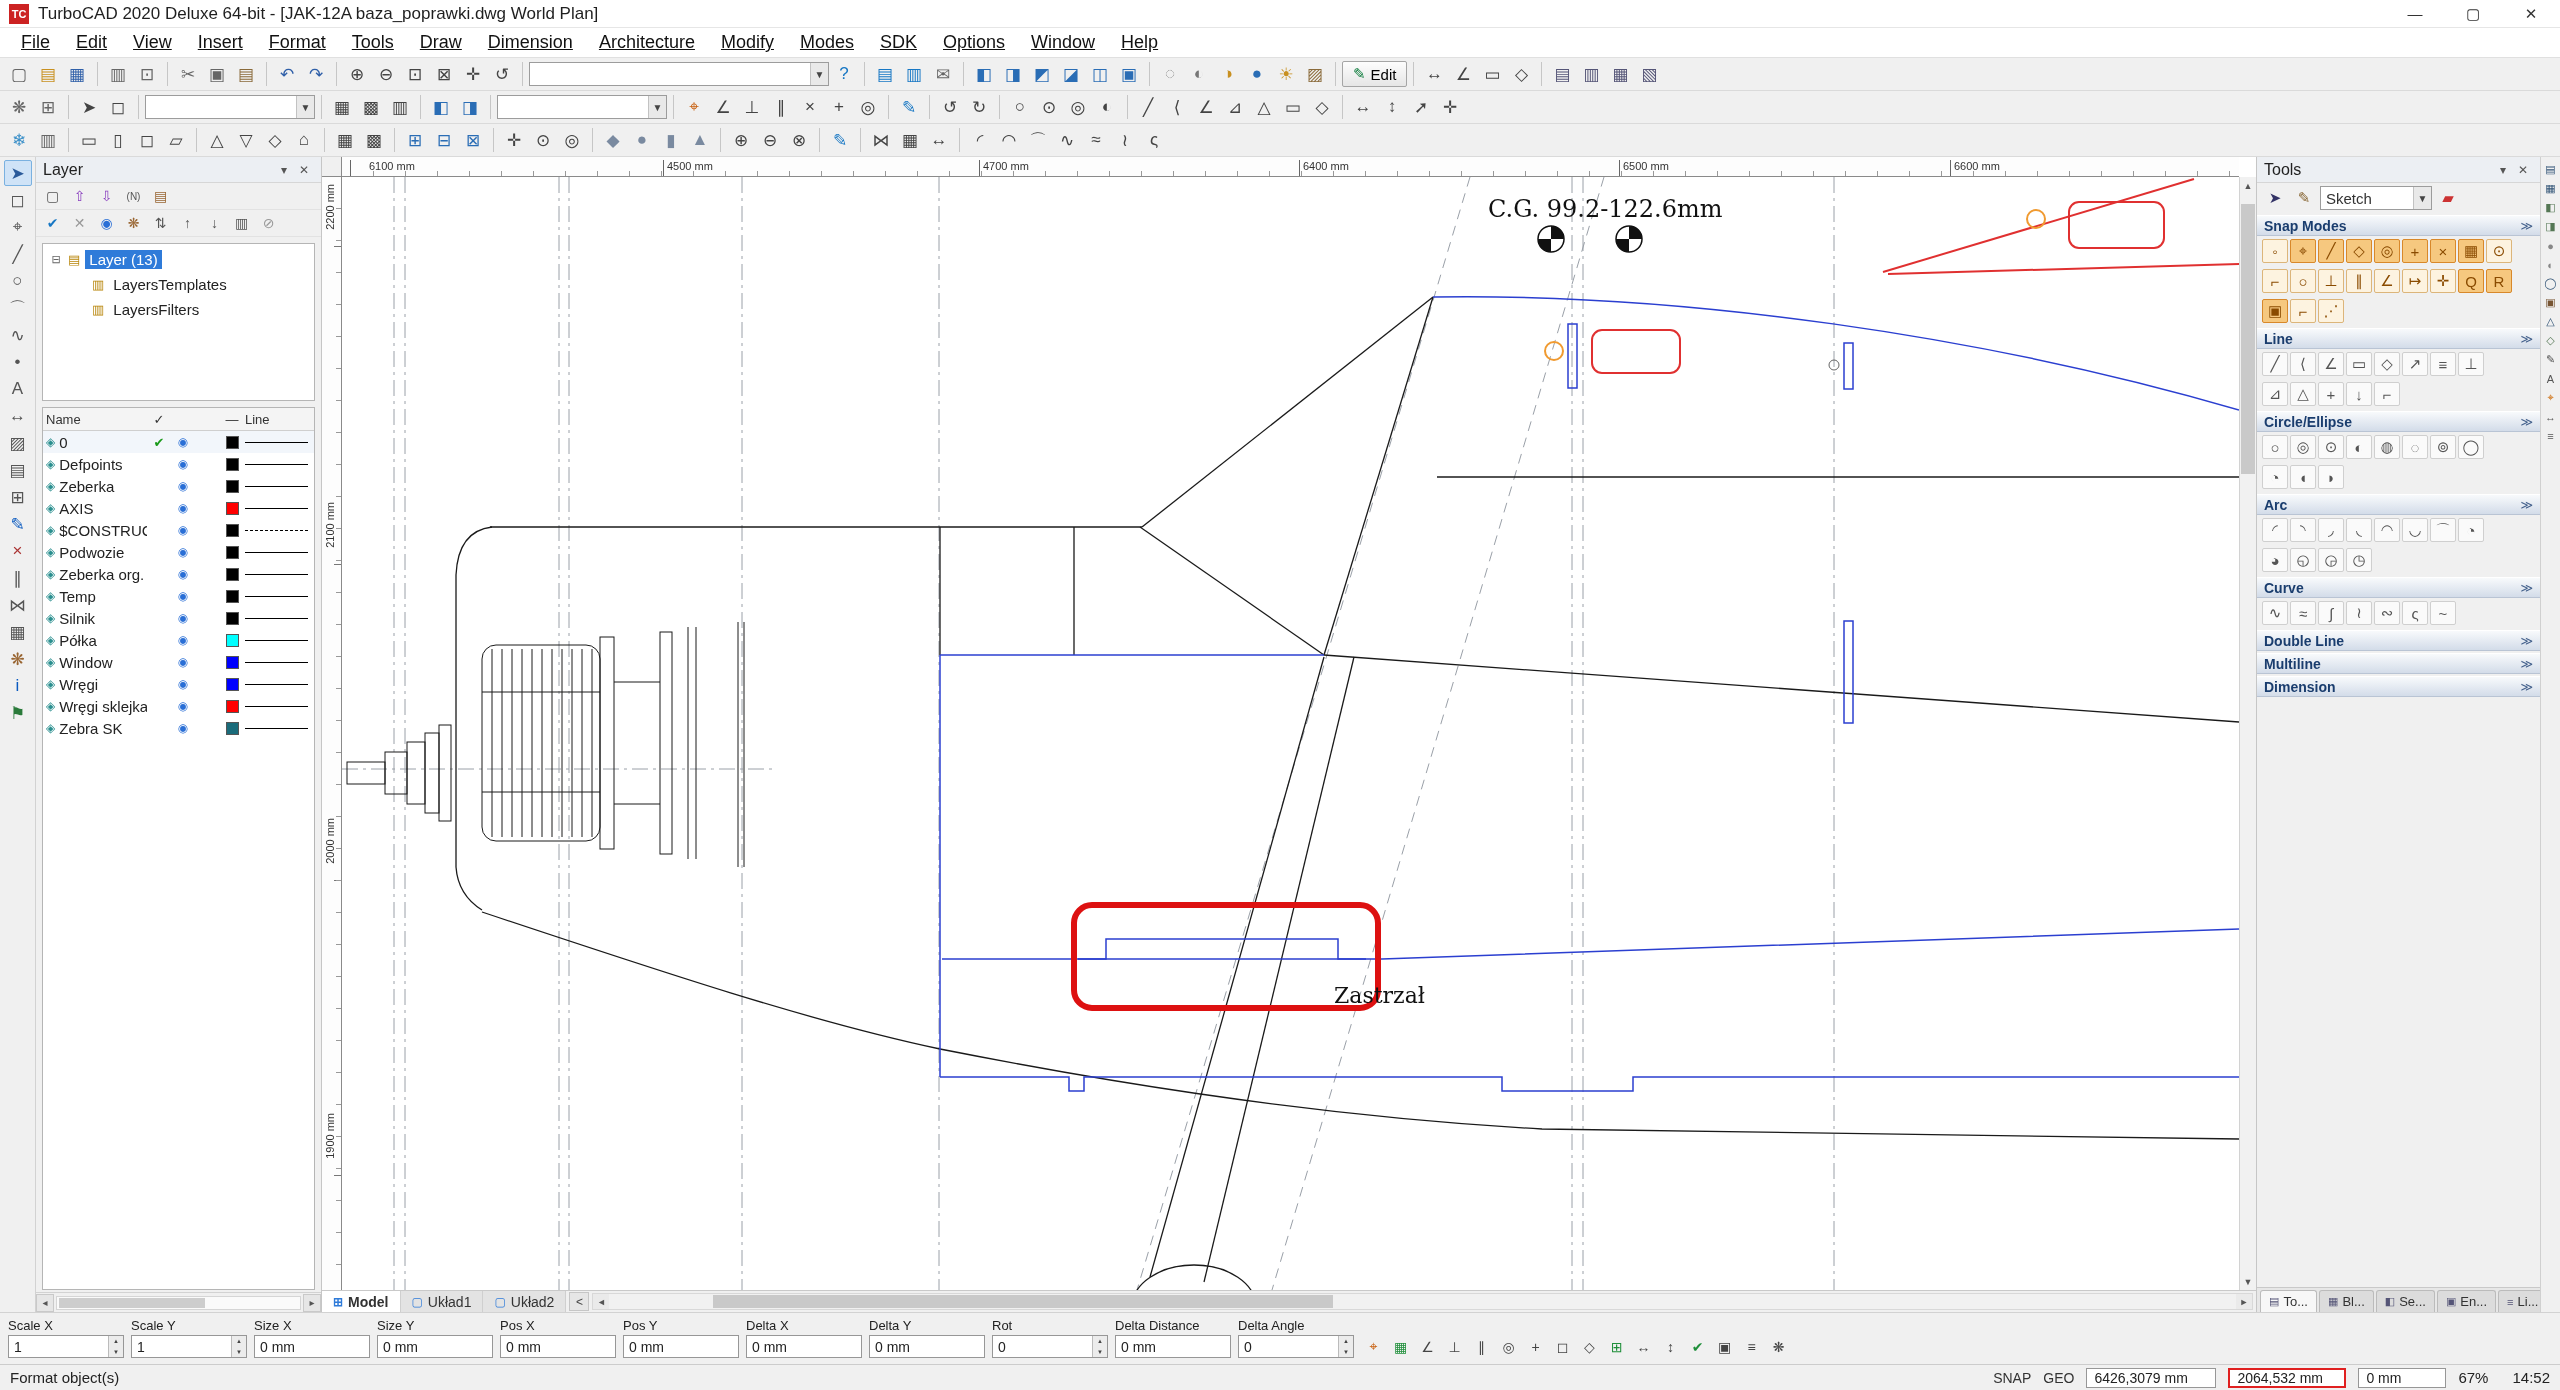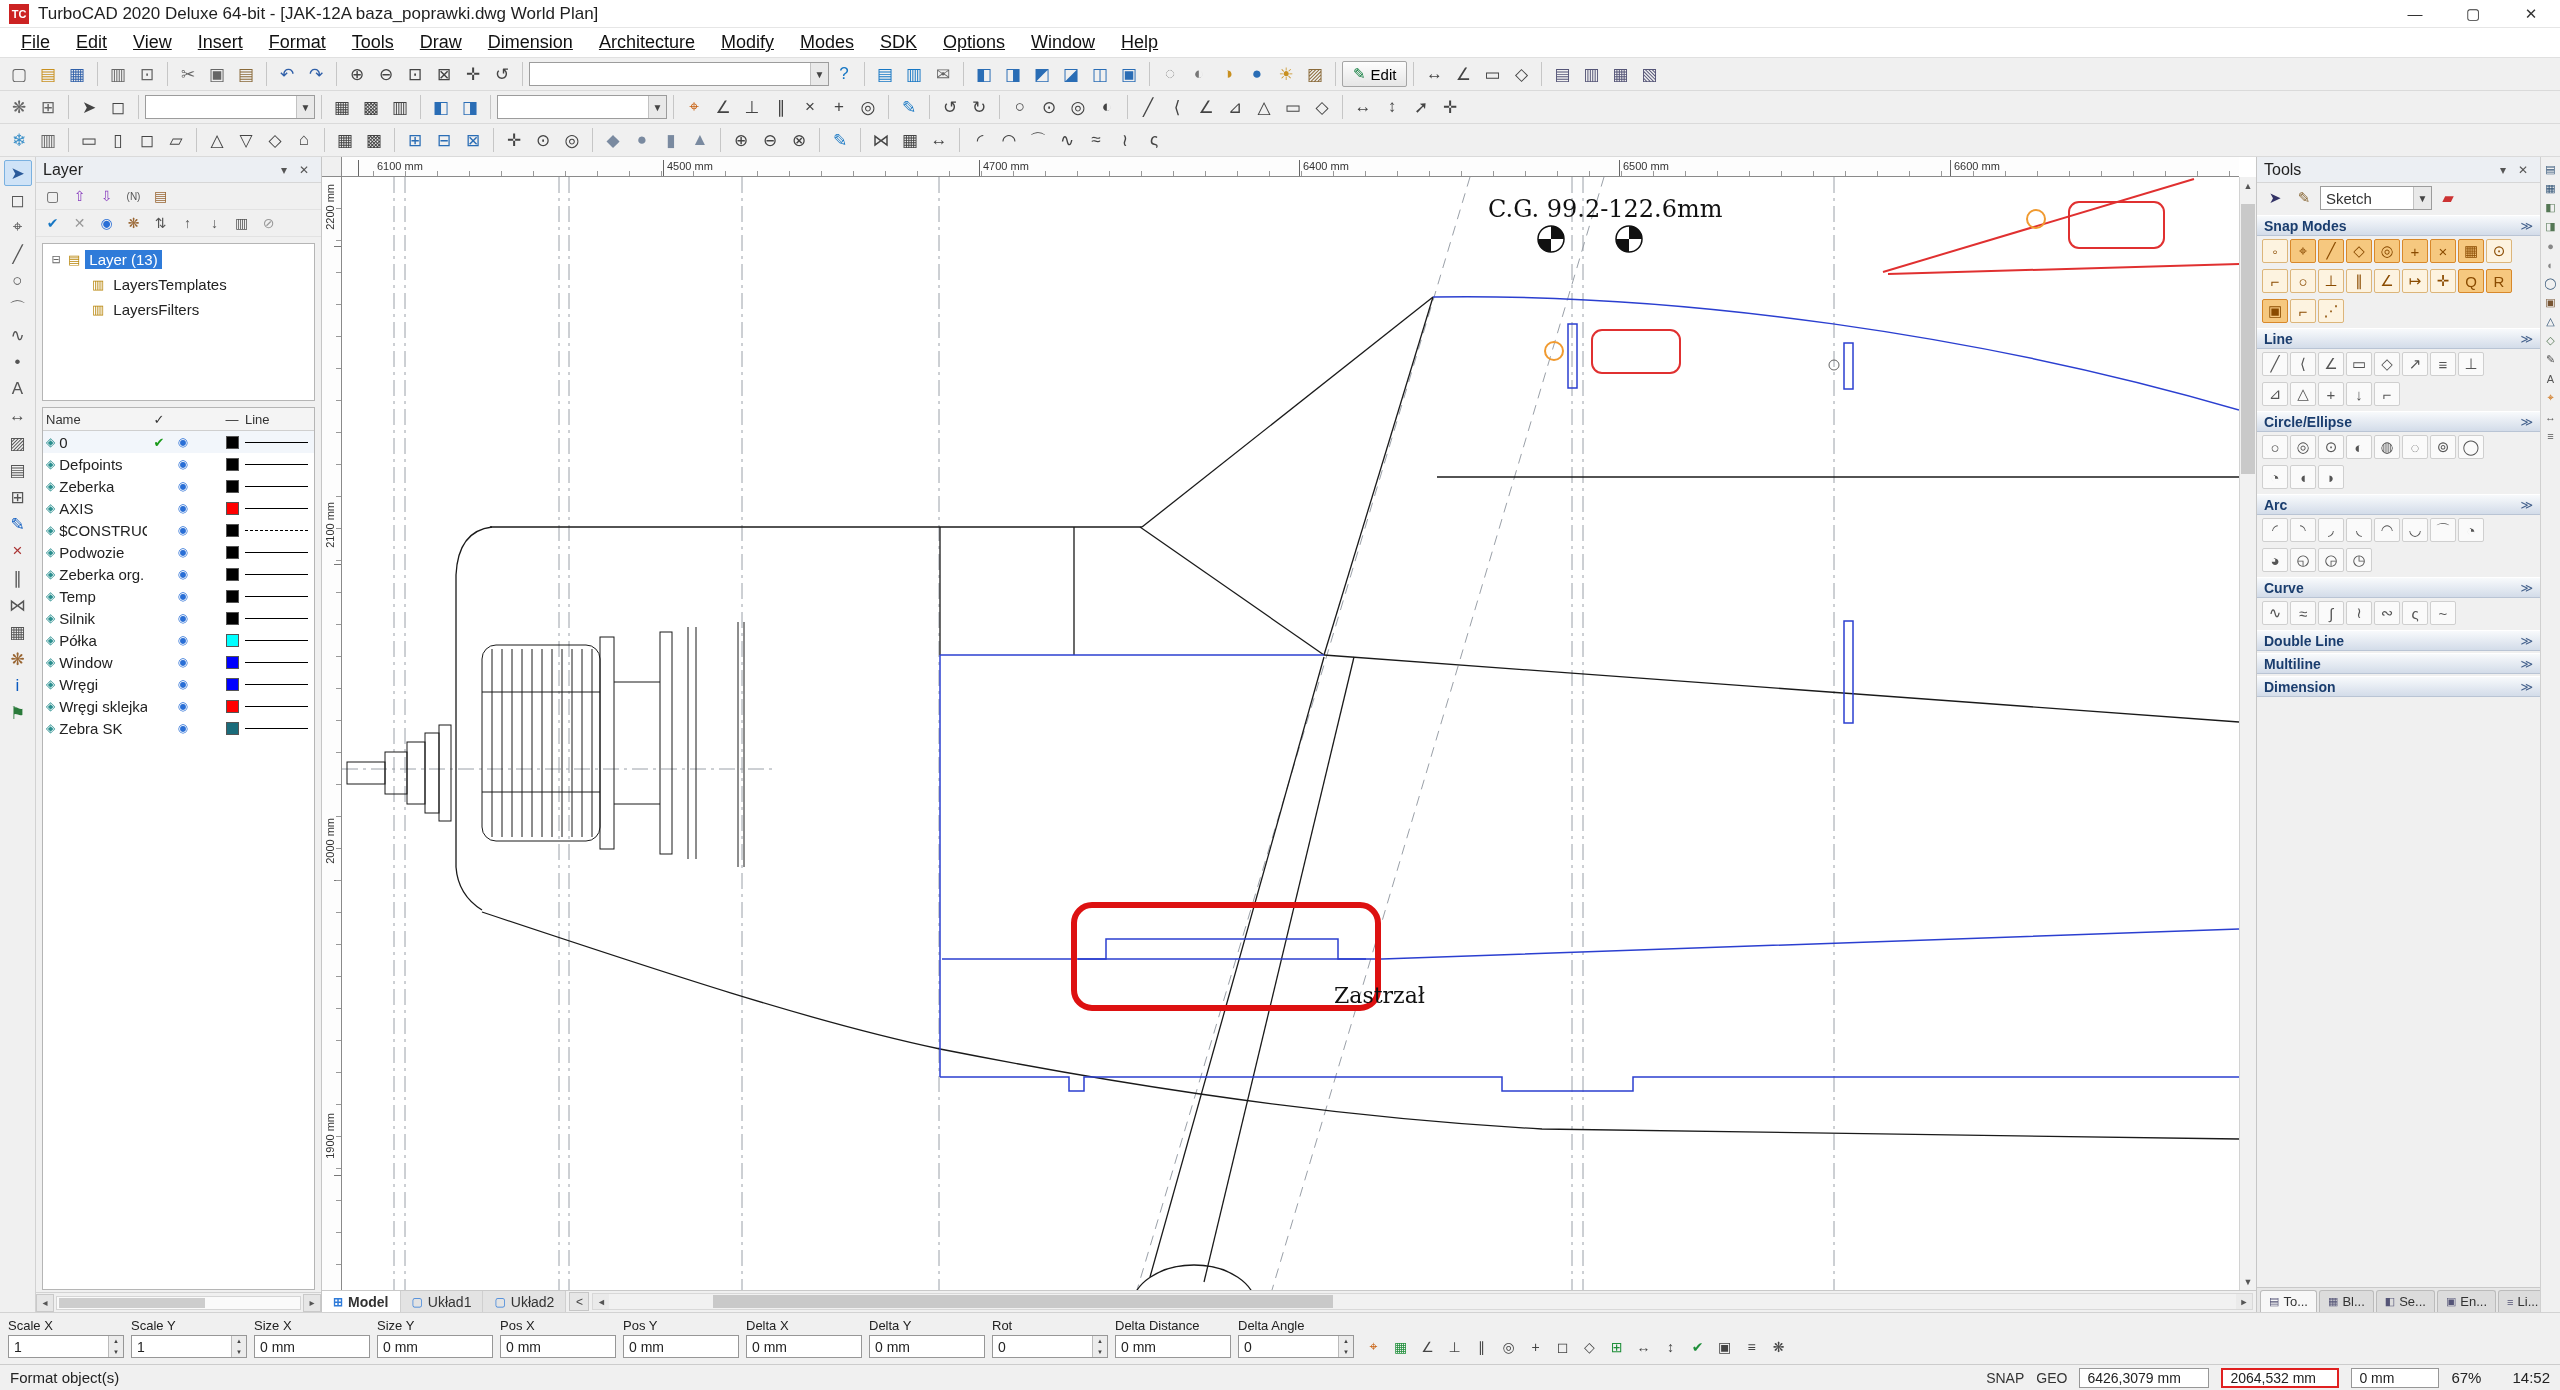--- a/index.html
+++ b/index.html
@@ -620,7 +620,7 @@
 <div class="canvas-area">
   <div class="ruler-corner"></div>
   <div class="hruler" id="hruler">
-      <div class="hlabel" style="left: 16px; padding-left: 18px;">6100 mm</div>
+      <div class="hlabel" style="left: 8px; padding-left: 18px;">6100 mm</div>
       <div class="hlabel" style="left: 321px;">4500 mm</div>
       <div class="hlabel" style="left: 637px;">4700 mm</div>
       <div class="hlabel" style="left: 957px;">6400 mm</div>

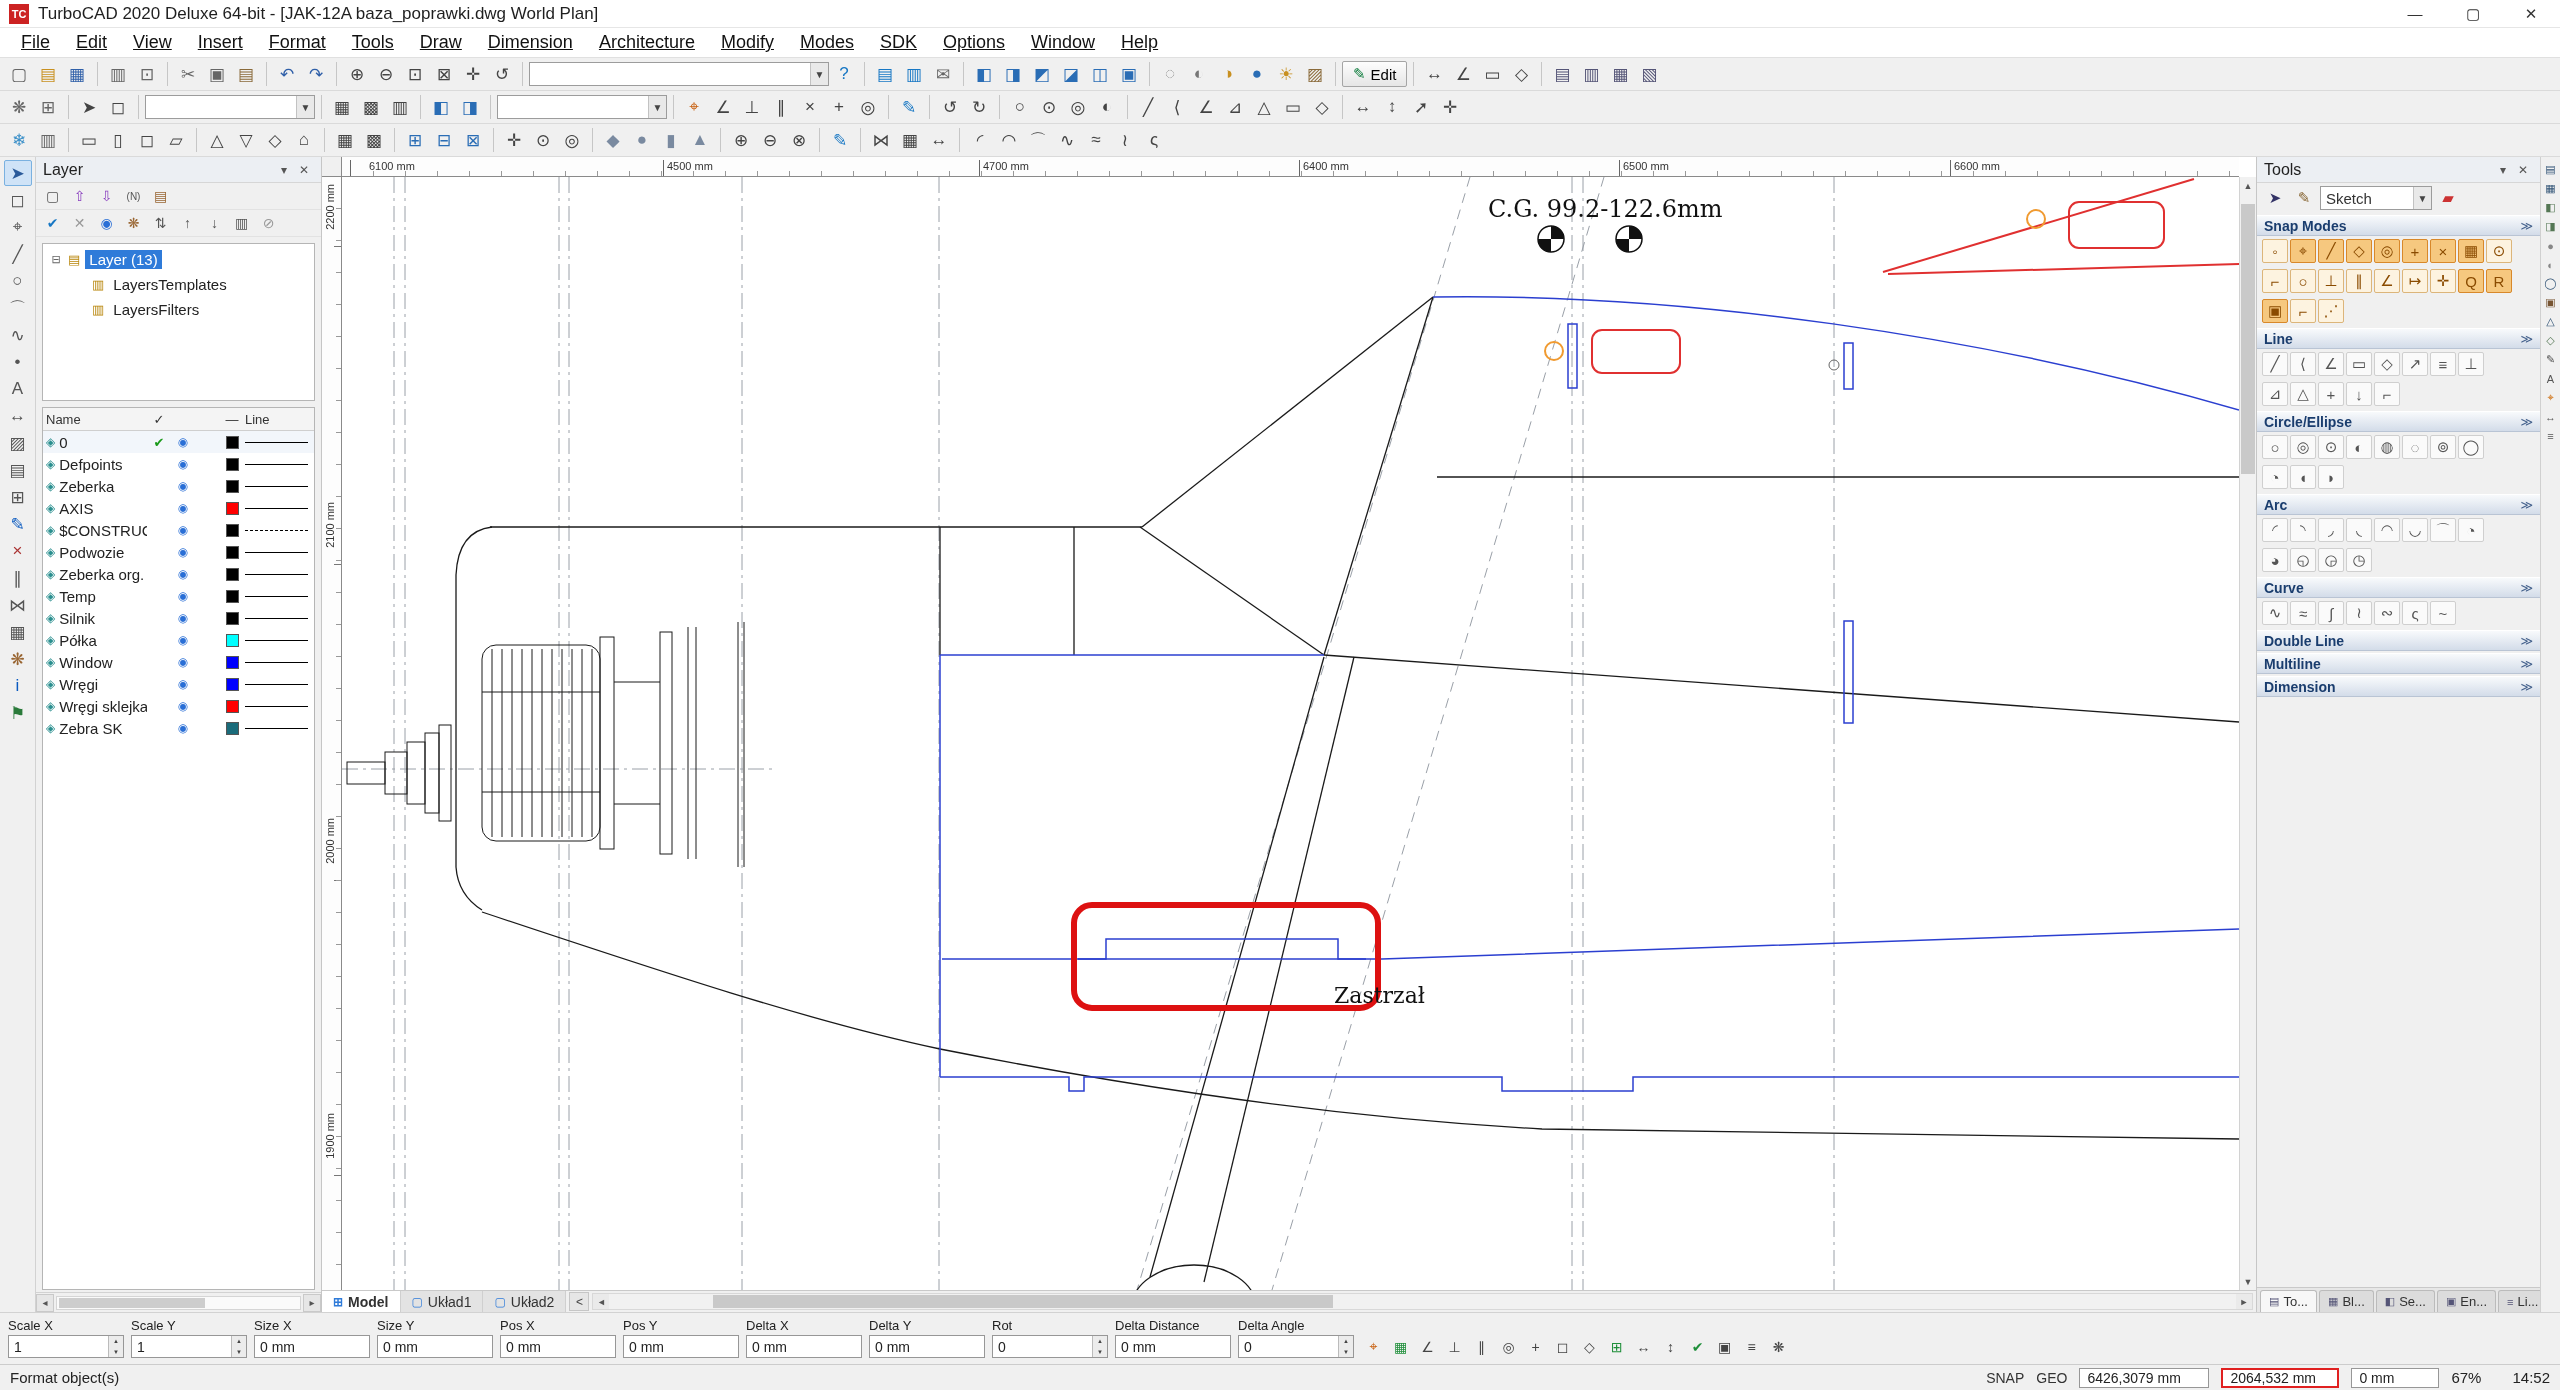--- a/index.html
+++ b/index.html
@@ -1048,7 +1048,7 @@
   <span class="sbox alert" style="min-width:118px">2064,532 mm</span>
   <span class="sbox" style="min-width:88px">0 mm</span>
   <span>67%</span>
-  <span style="margin-left:19px">14:52</span>
+  <span style="margin-left:12px">14:52</span>
 </div>
 
 </body></html>

